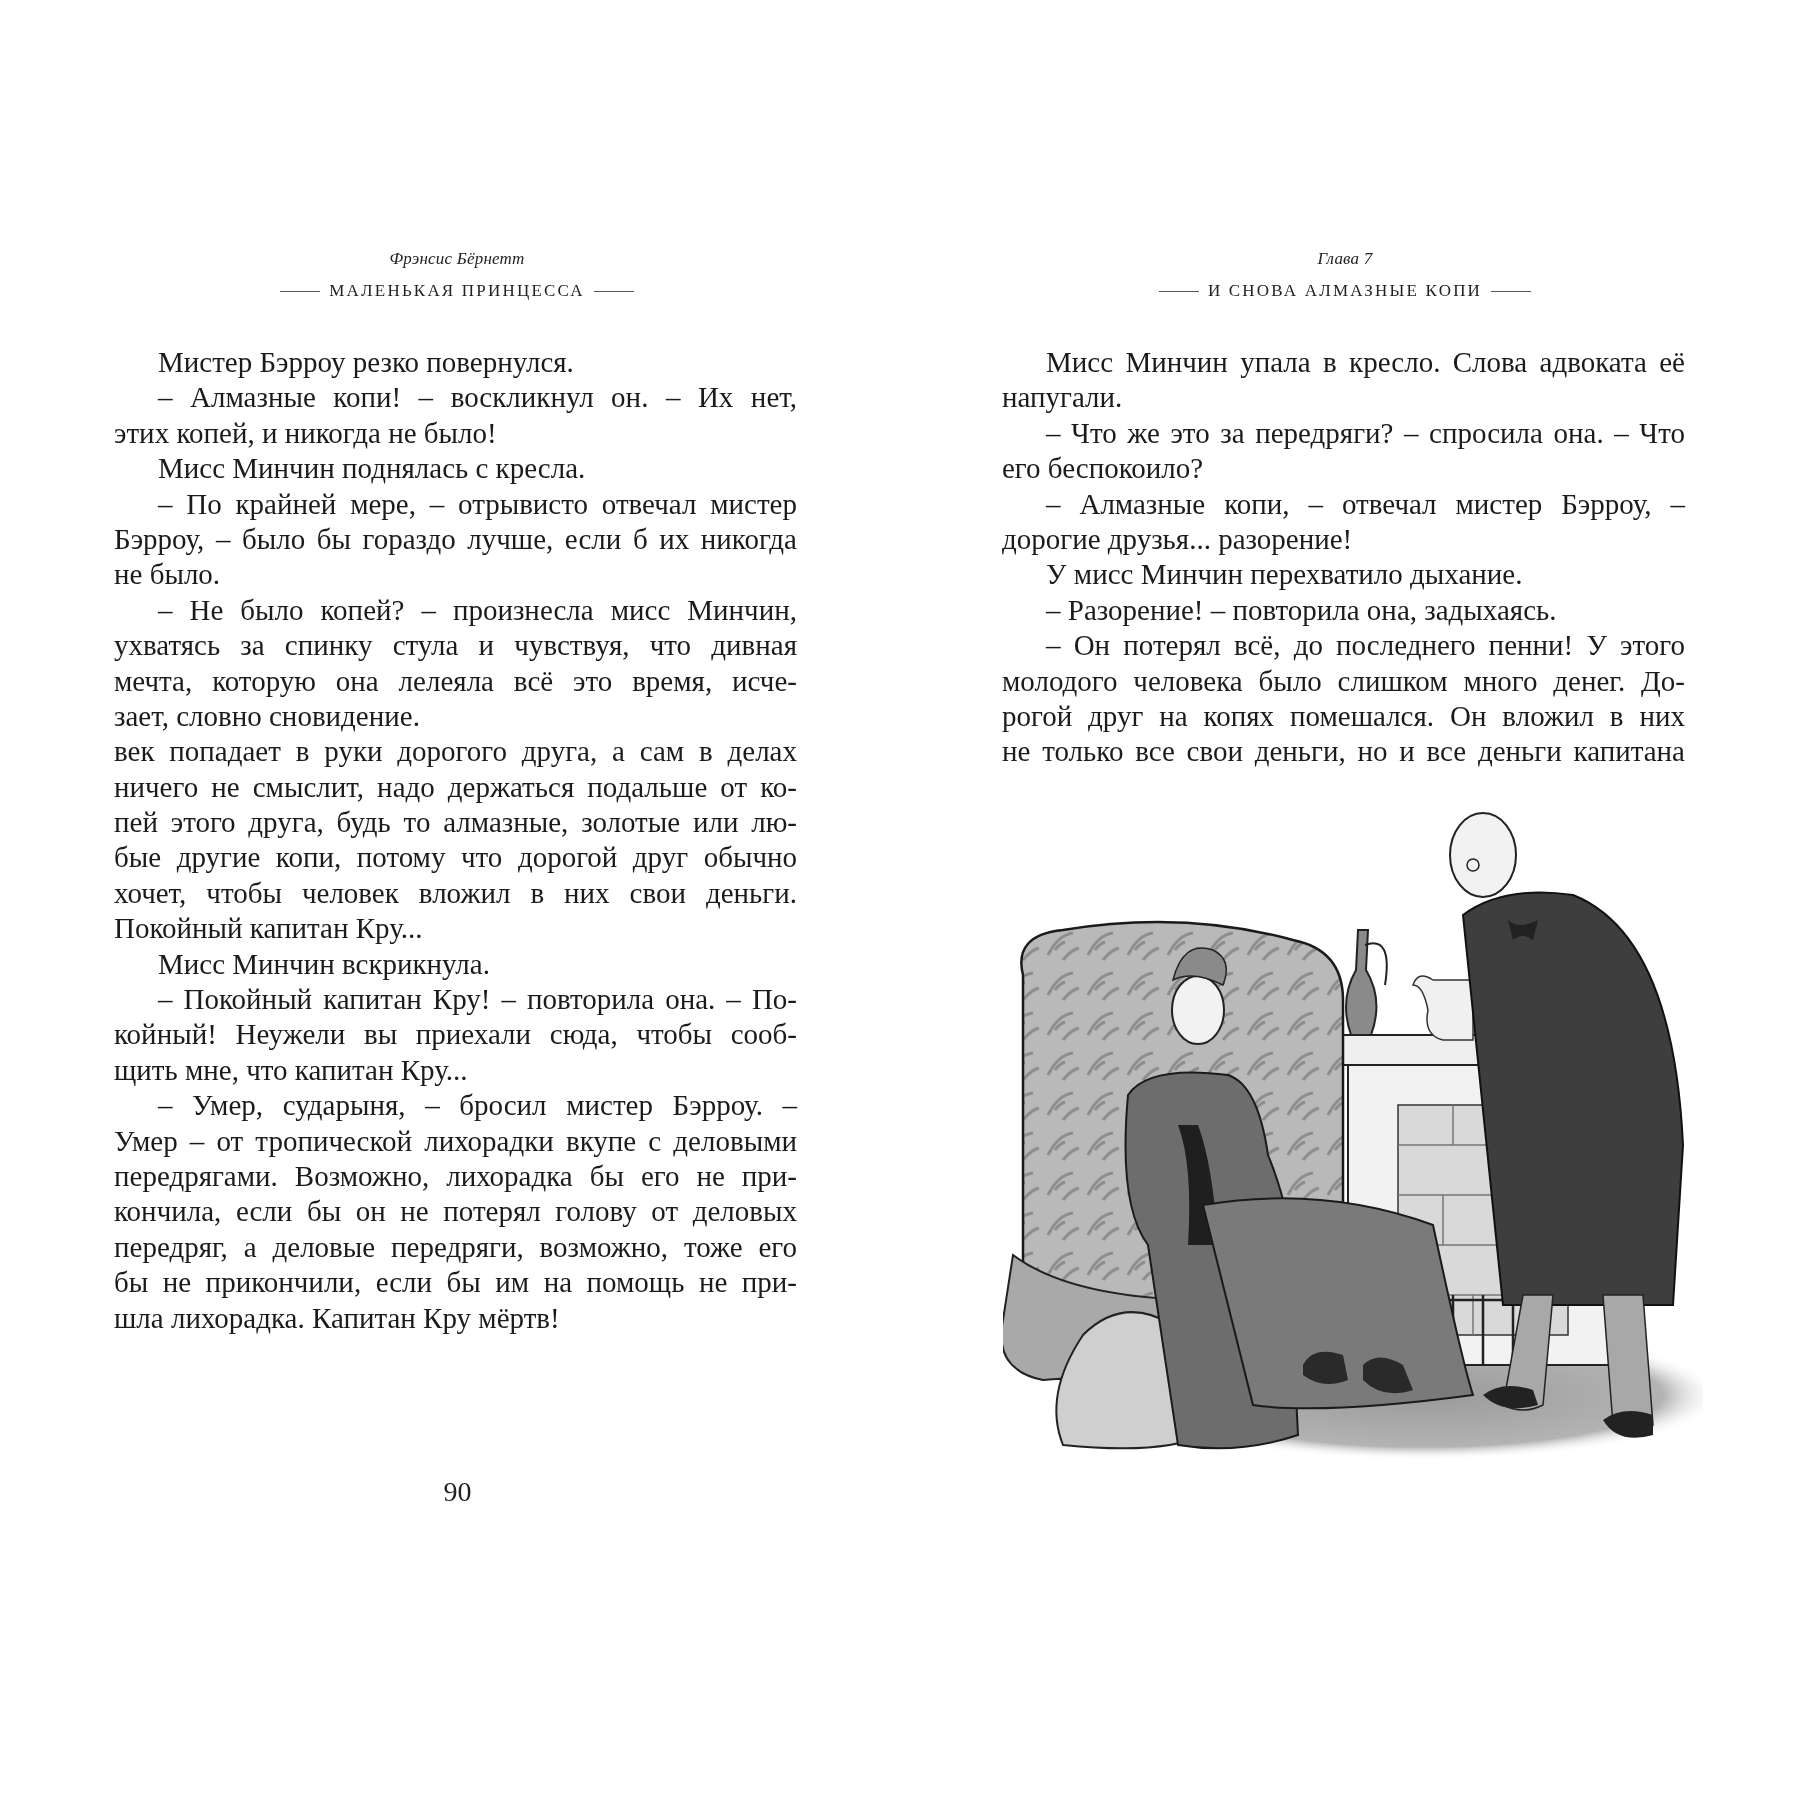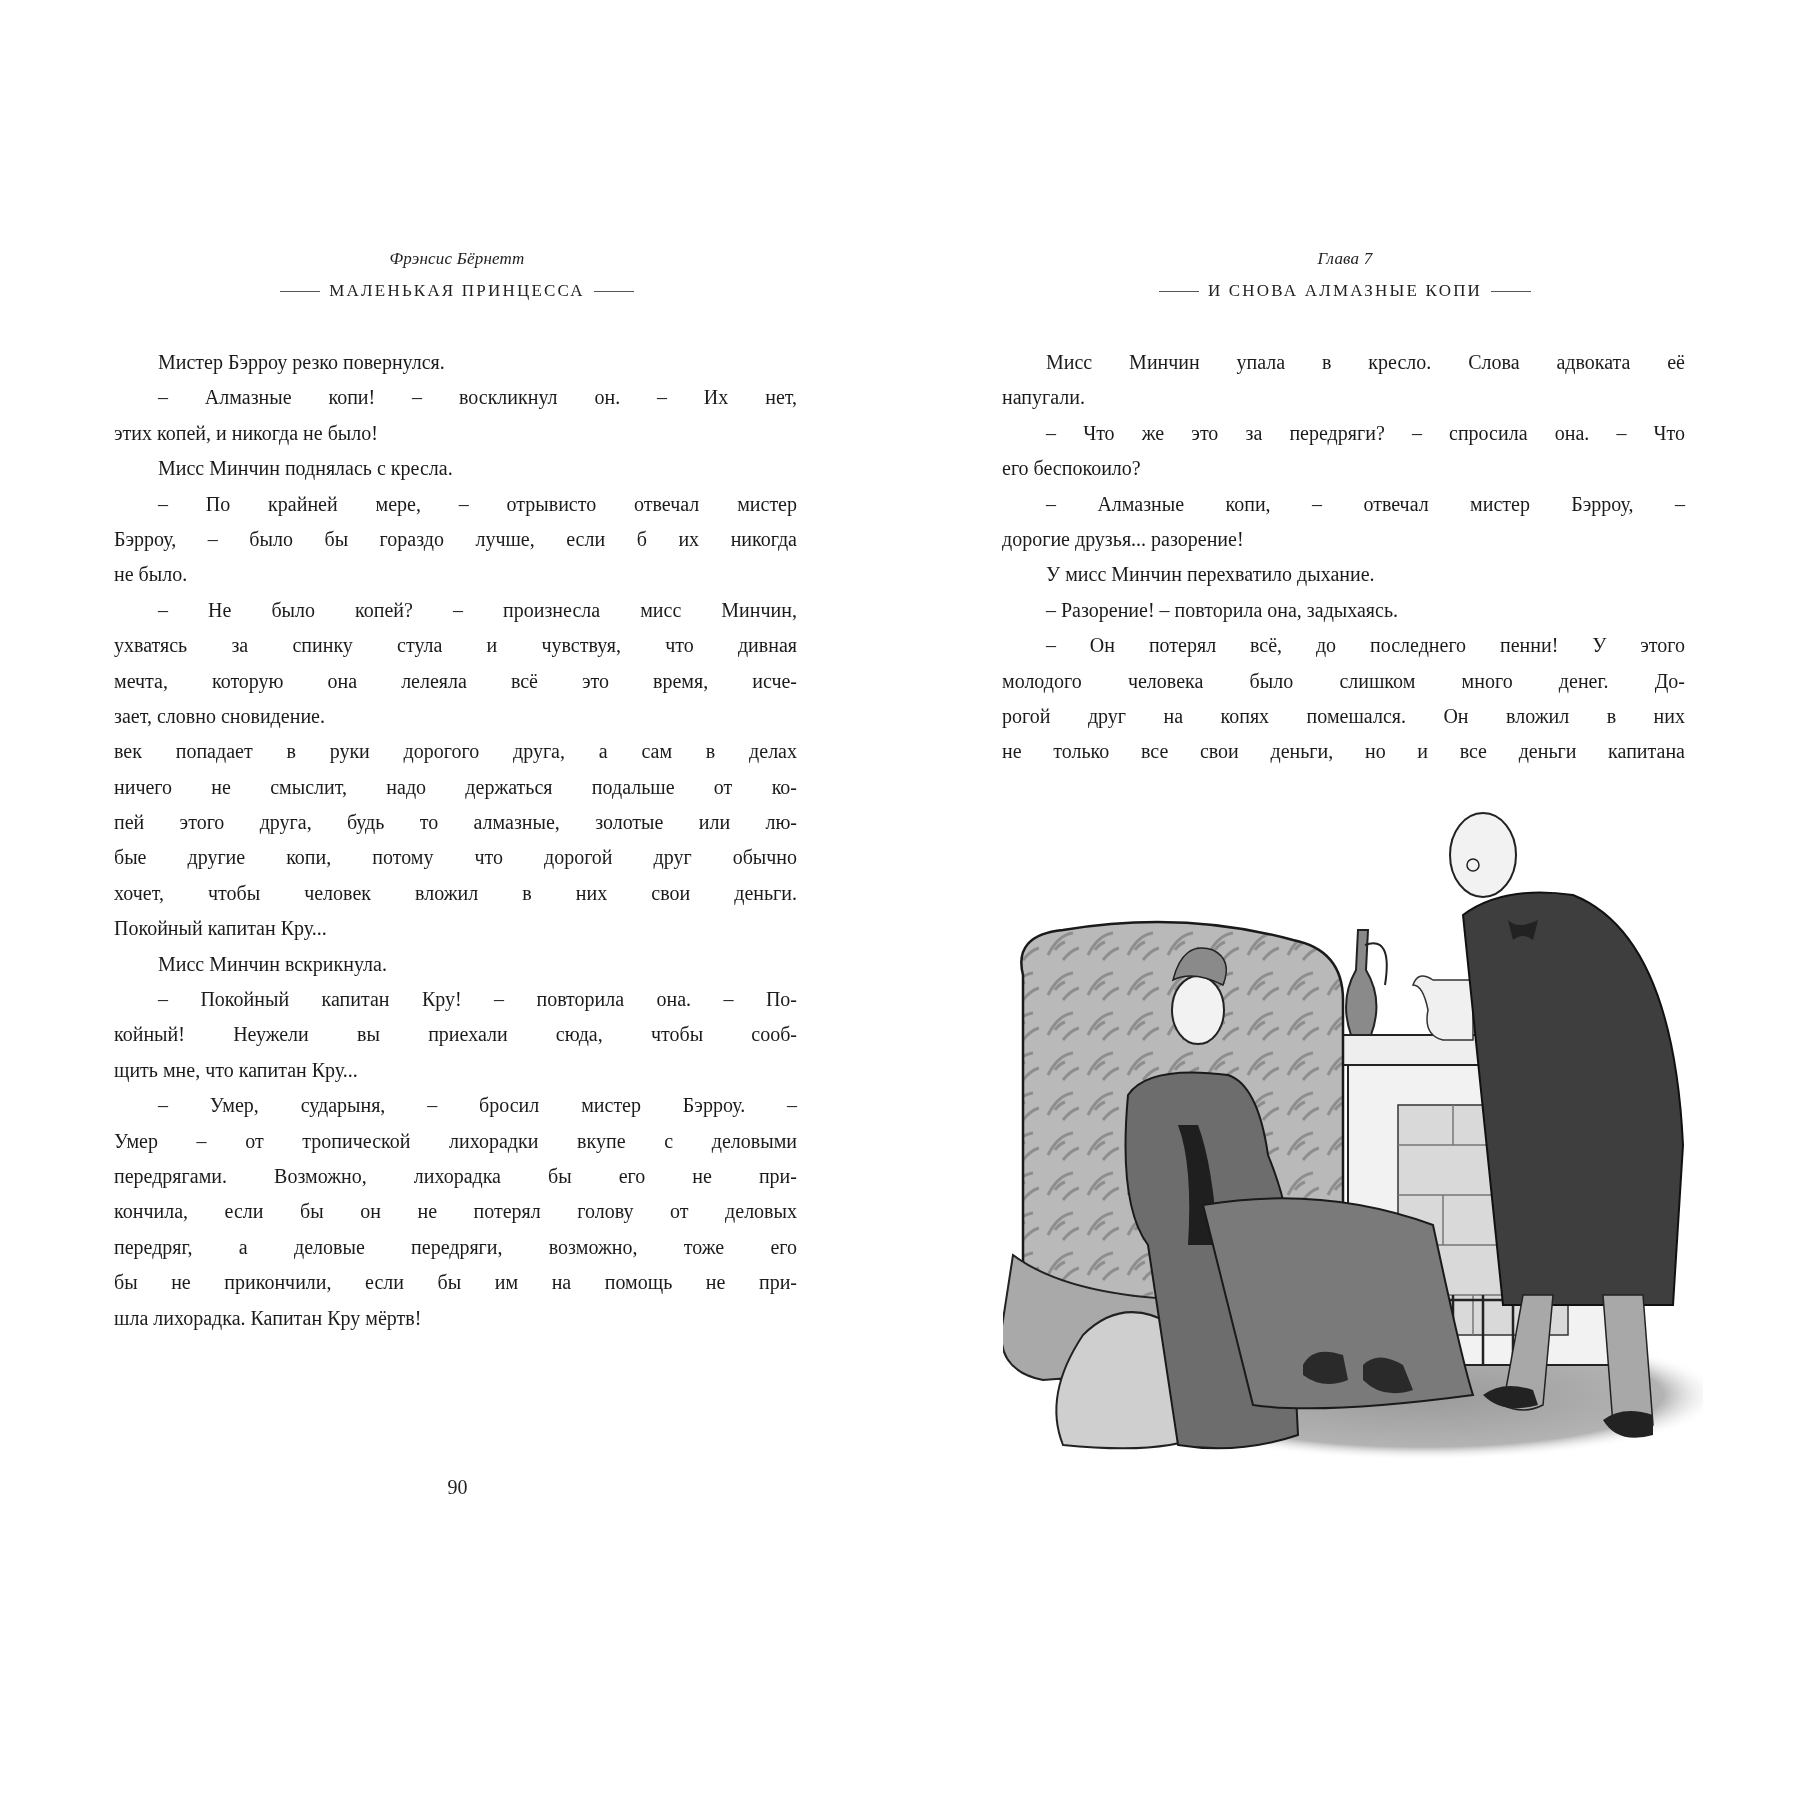--- a/index.html
+++ b/index.html
@@ -24,7 +24,7 @@
 
   .body-text {
     position: absolute; top: 345px; width: 683px;
-    font-size: 20px; line-height: 35.4px; text-align: justify; color: #1b1b1b;
+    font-size: 29px; line-height: 35.4px; text-align: justify; color: #1b1b1b;
   }
   .page-left .body-text { left: 114px; }
   .page-right .body-text { left: 102px; }

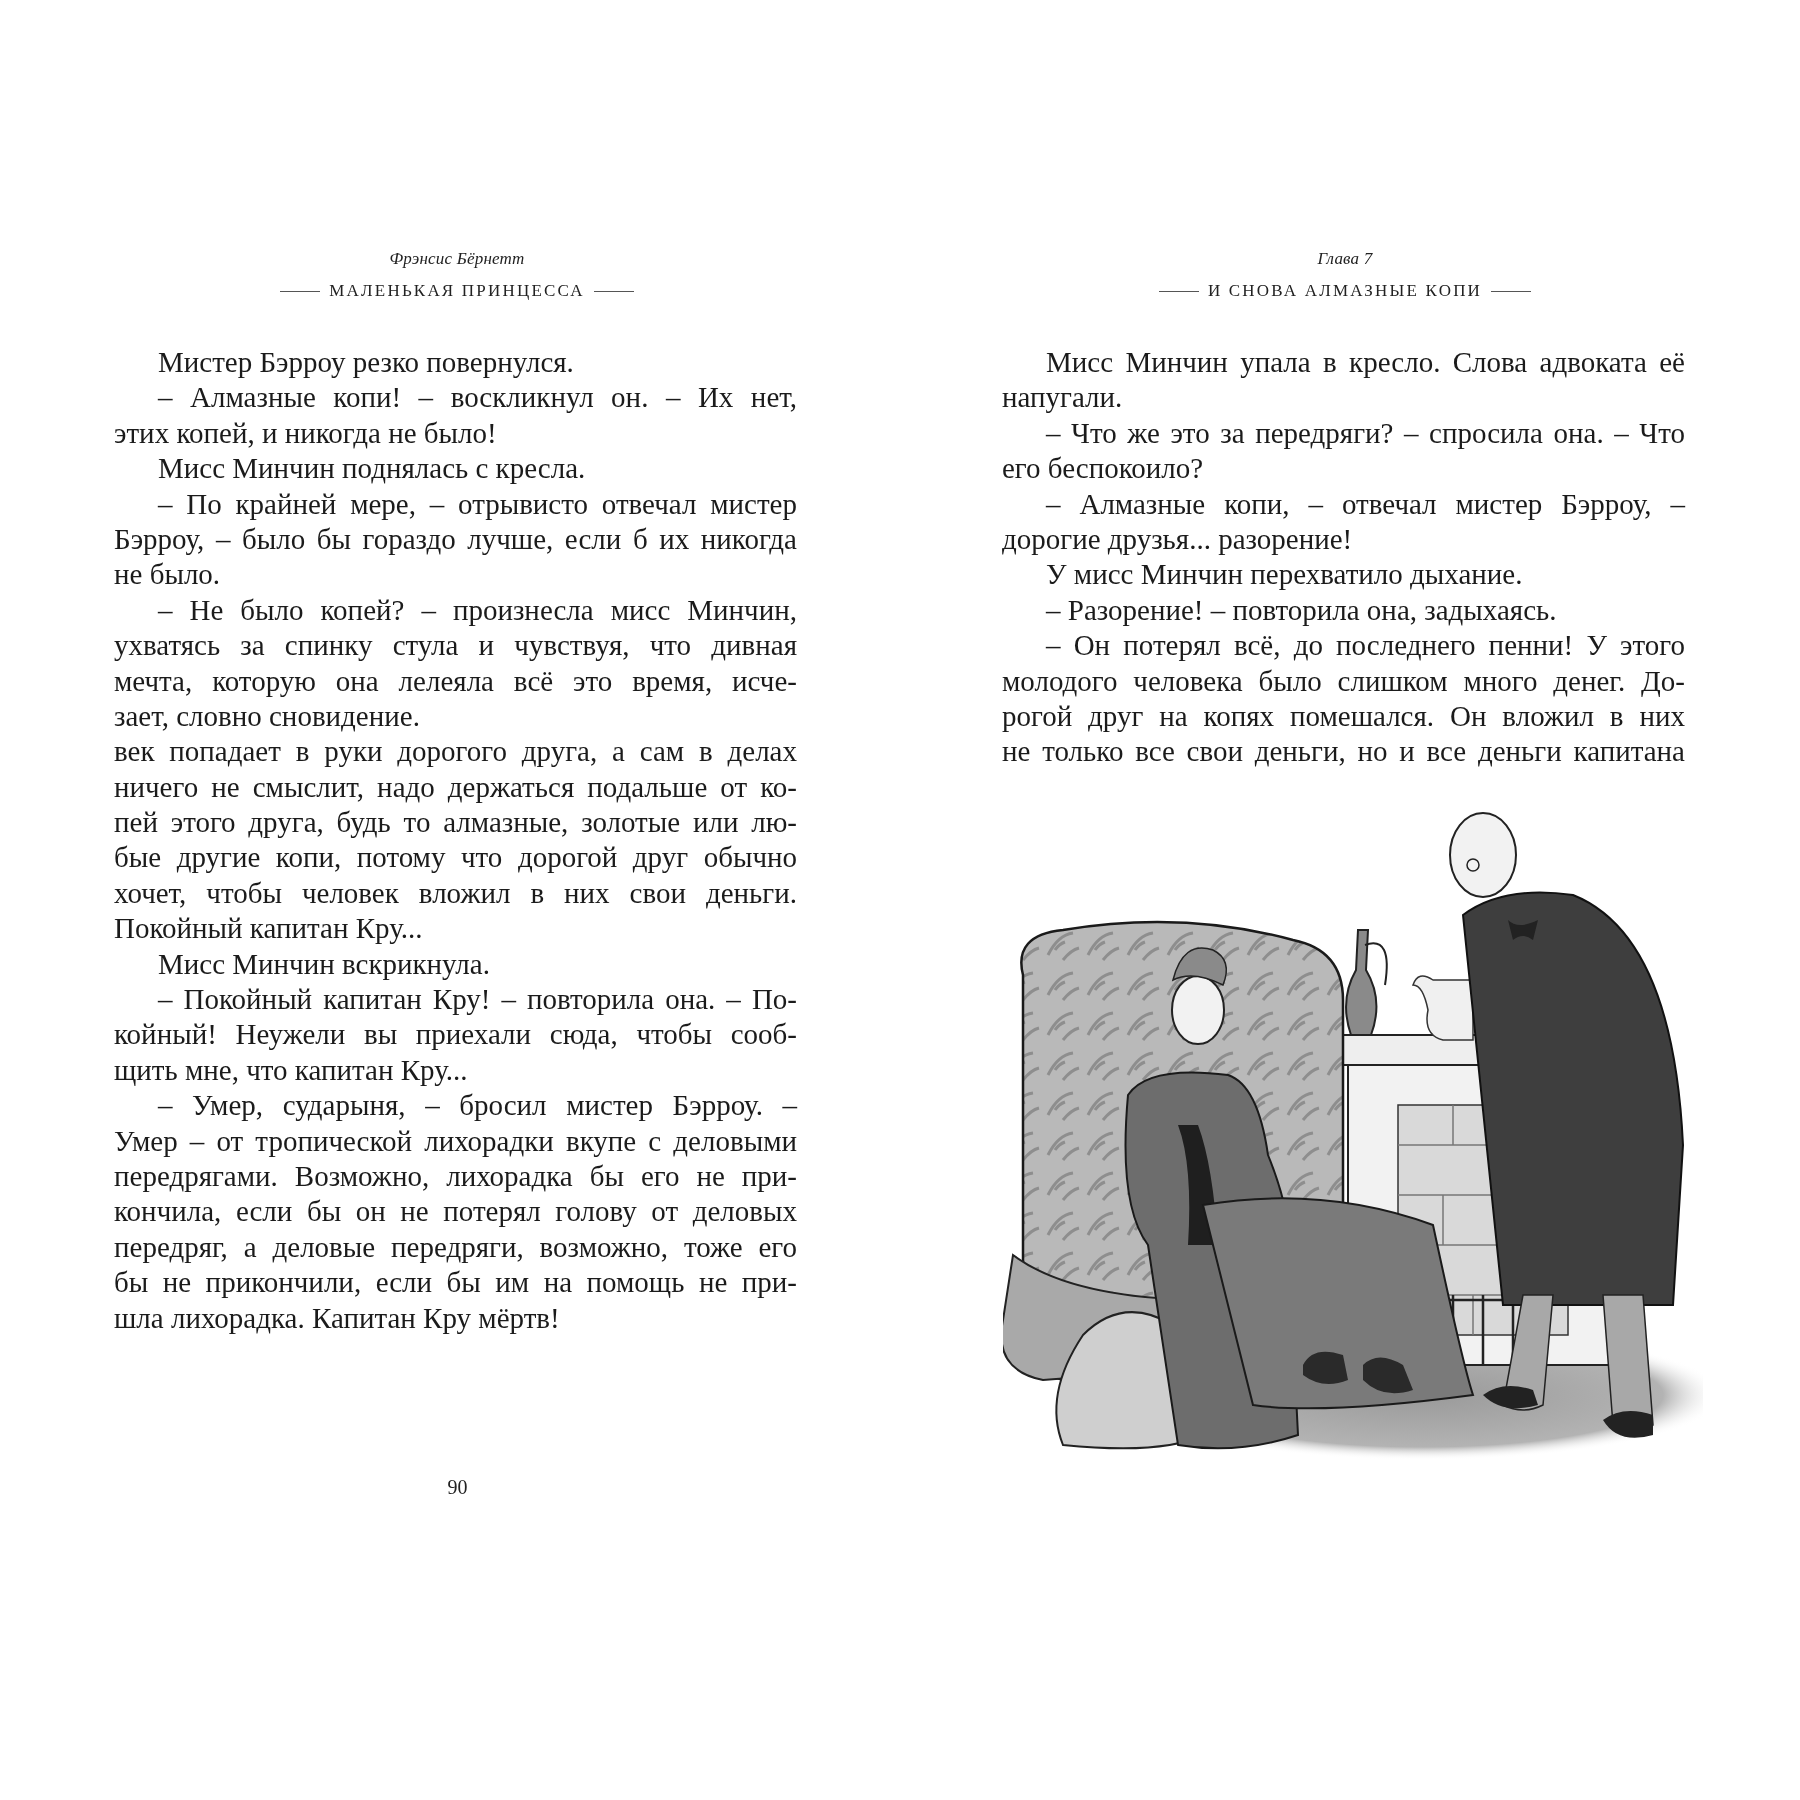--- a/index.html
+++ b/index.html
@@ -34,7 +34,7 @@
 
   .page-number {
     position: absolute; top: 1476px; left: 0; width: 915px; text-align: center;
-    font-size: 20px; color: #222;
+    font-size: 28px; color: #222;
   }
 
   .illustration { position: absolute; left: 103px; top: 805px; width: 700px; height: 660px; }

